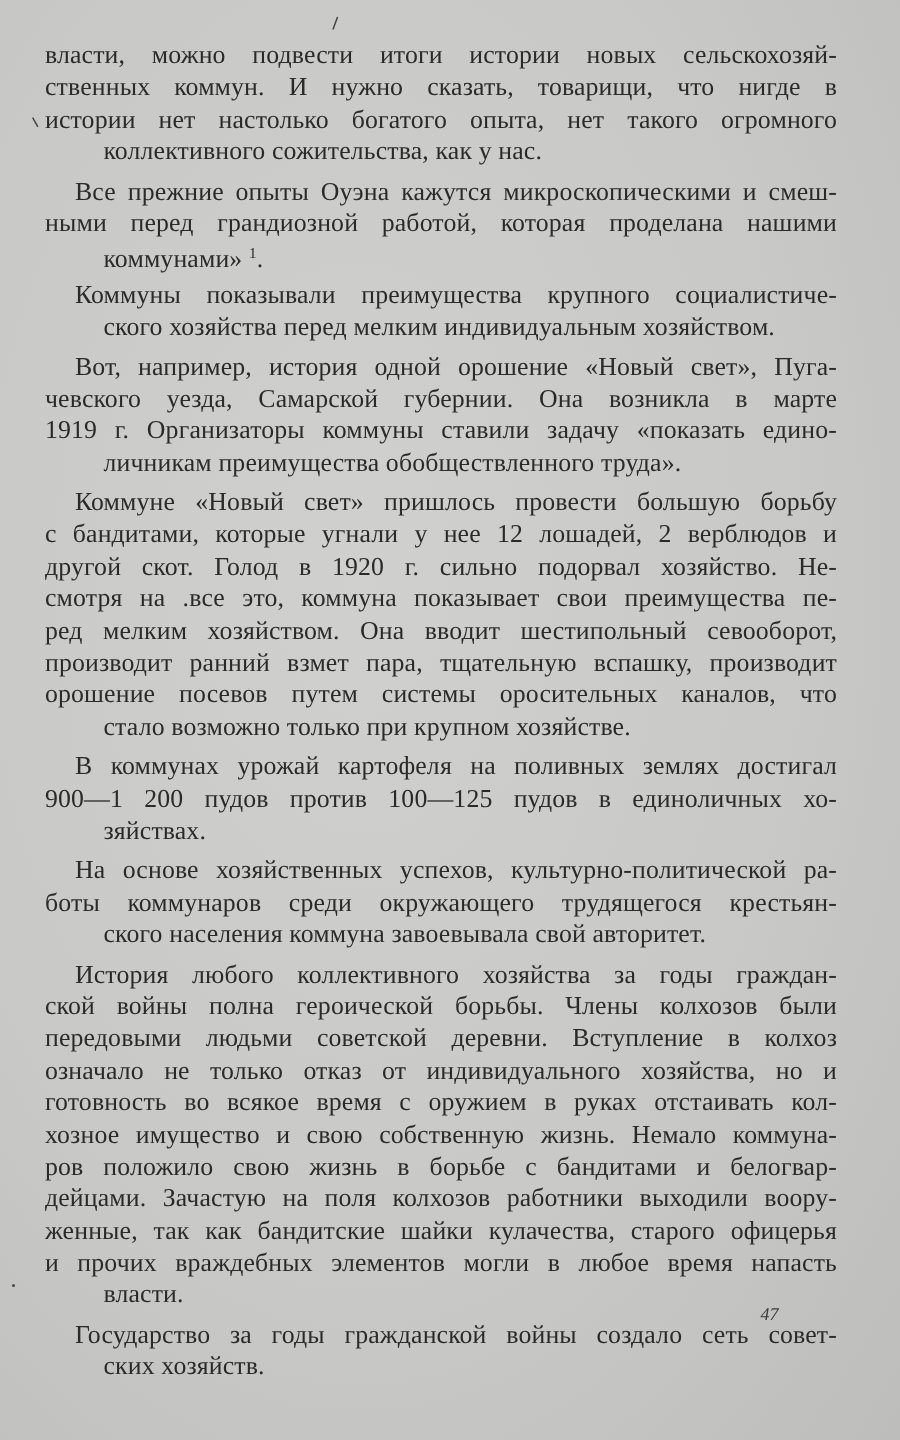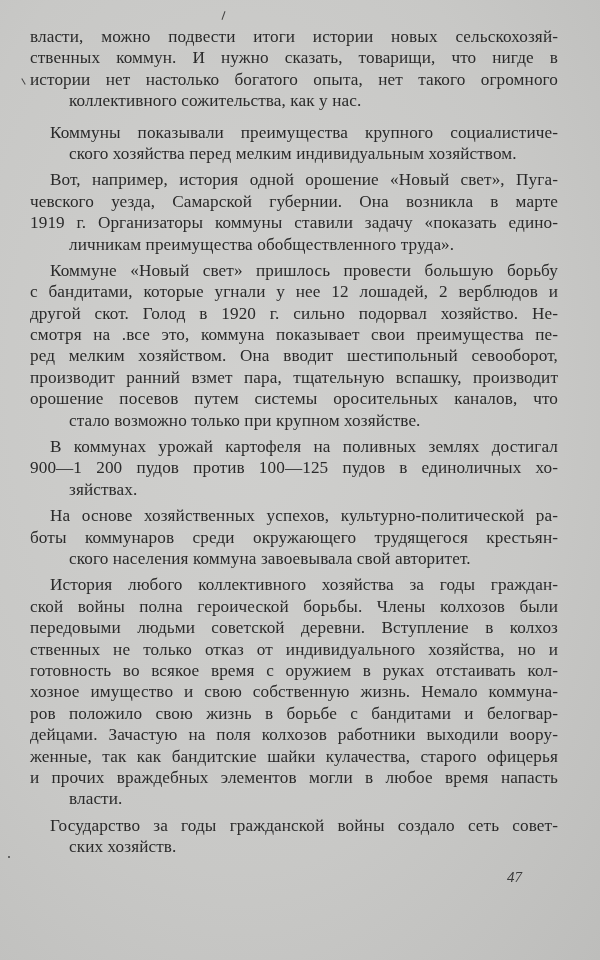--- a/index.html
+++ b/index.html
@@ -39,6 +39,11 @@
   </div>
   <div class="gap"></div>
 
+  <div>
+    <div class="line indent">Все прежние опыты Оуэна кажутся микроскопическими и смеш-</div>
+    <div class="line">ными перед грандиозной работой, которая проделана нашими</div>
+    <div class="line last"><span>коммунами»</span> <sup>1</sup><span>.</span></div>
+  </div>
   <div class="gap"></div>
 
   <div>

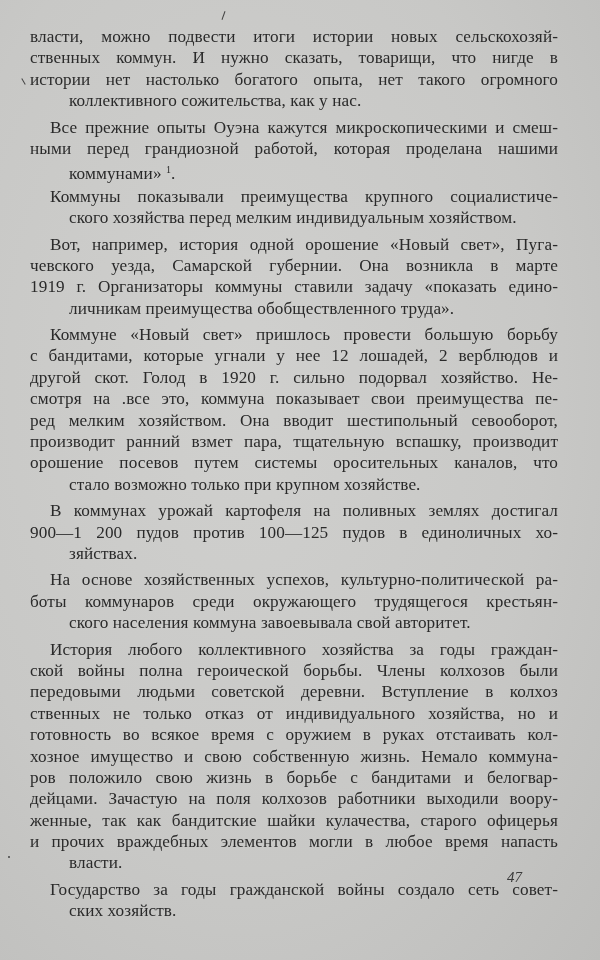--- a/index.html
+++ b/index.html
@@ -90,7 +90,7 @@
     <div class="line indent">История любого коллективного хозяйства за годы граждан-</div>
     <div class="line">ской войны полна героической борьбы. Члены колхозов были</div>
     <div class="line">передовыми людьми советской деревни. Вступление в колхоз</div>
-    <div class="line">ственных не только отказ от индивидуального хозяйства, но и</div>
+    <div class="line">означало не только отказ от индивидуального хозяйства, но и</div>
     <div class="line">готовность во всякое время с оружием в руках отстаивать кол-</div>
     <div class="line">хозное имущество и свою собственную жизнь. Немало коммуна-</div>
     <div class="line">ров положило свою жизнь в борьбе с бандитами и белогвар-</div>

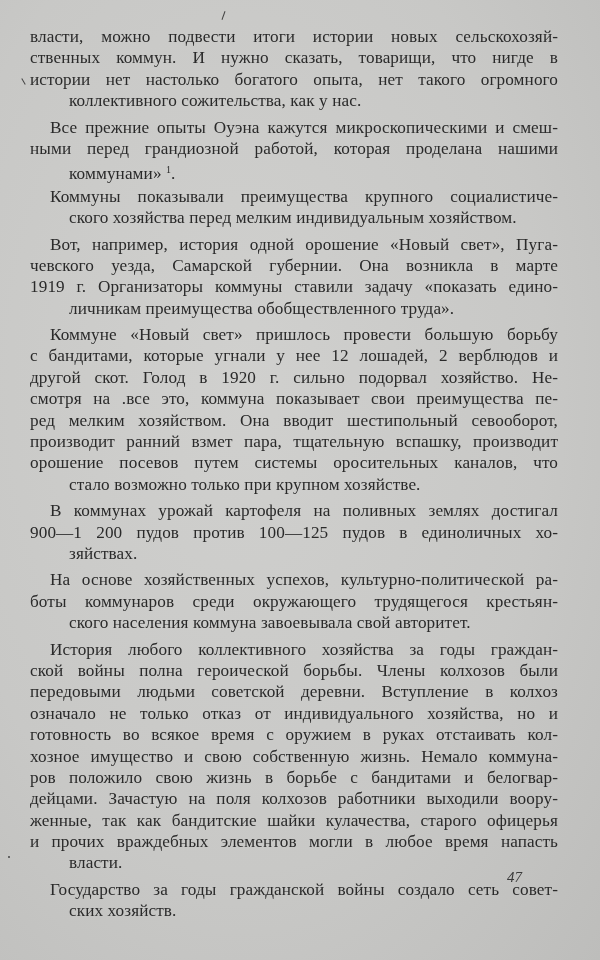--- a/index.html
+++ b/index.html
@@ -22,7 +22,7 @@
   .gap { height:5px; }
   .footnote sup, .line sup { font-size:10px; vertical-align:6px; }
   .page-number {
-    position:absolute; left:507px; top:869px; font-size:15px; font-style:italic; color:#3a3a3a;
+    position:absolute; left:507px; top:869px; font-size:12px; font-style:italic; color:#3a3a3a;
   }
   .mark { position:absolute; background:#444; }
 </style>

